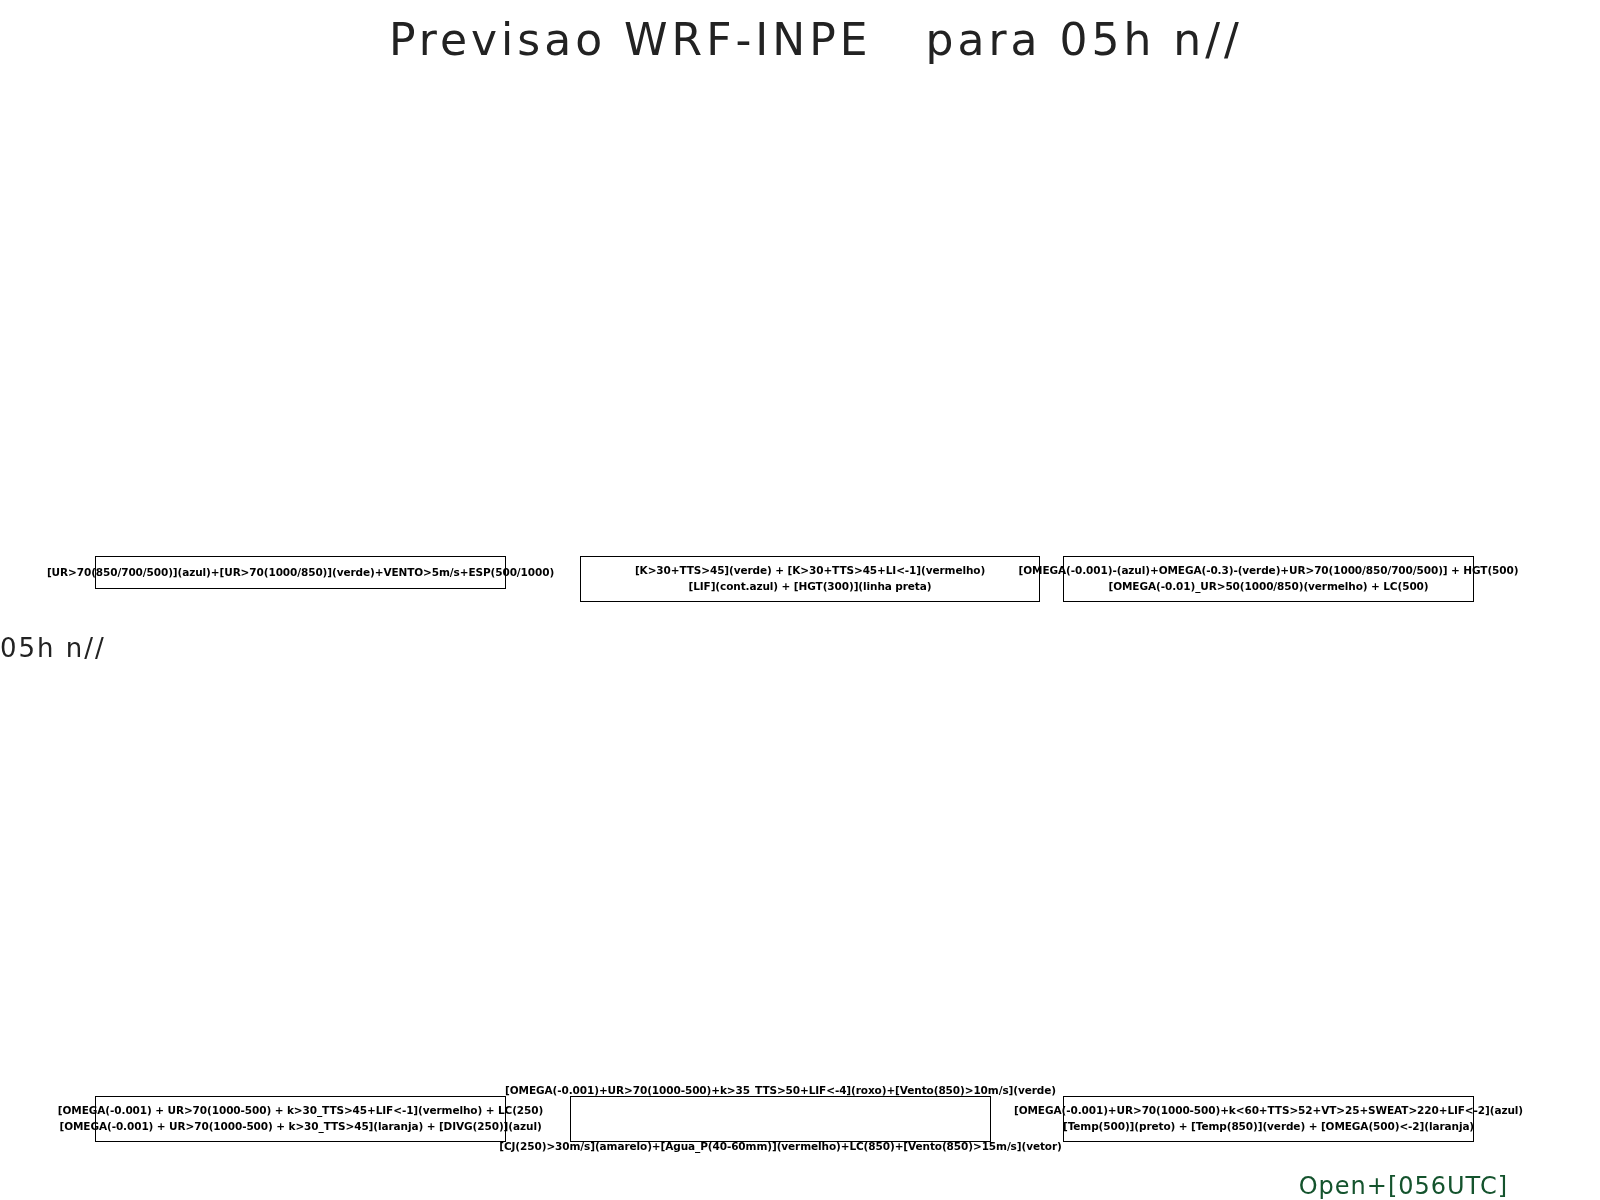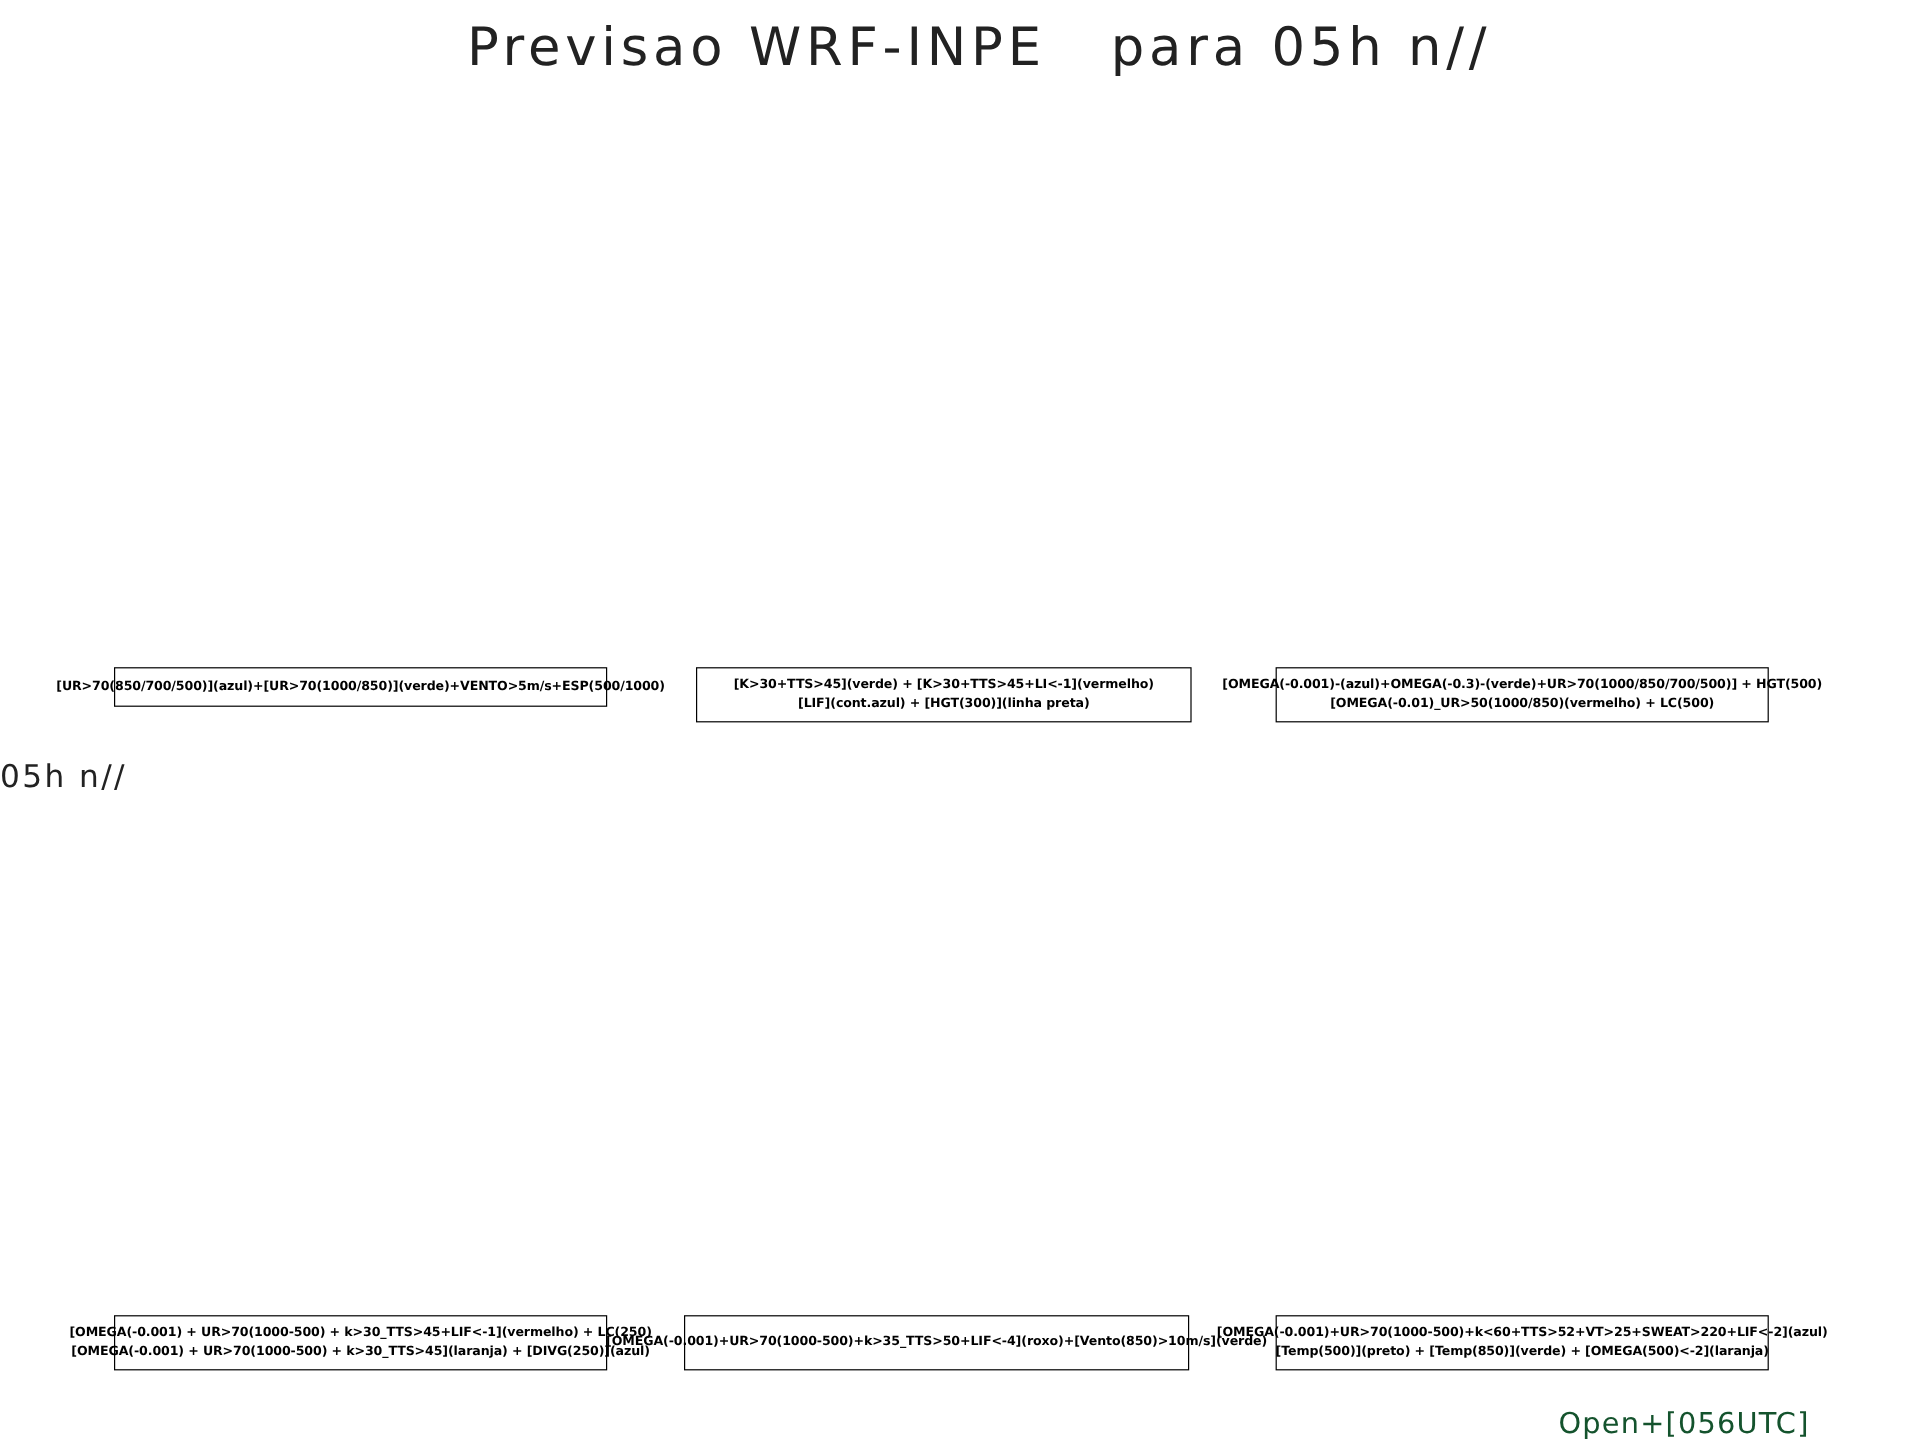--- a/index.html
+++ b/index.html
@@ -69,7 +69,7 @@
 
   
   .box-r1c1 { left: 95px;   top: 556px;  width: 411px; height: 33px; }
-  .box-r1c2 { left: 580px;  top: 556px;  width: 413px; height: 46px; }
+  .box-r1c2 { left: 580px;  top: 556px;  width: 460px; height: 46px; }
   .box-r1c3 { left: 1063px; top: 556px;  width: 411px; height: 46px; }
 
   

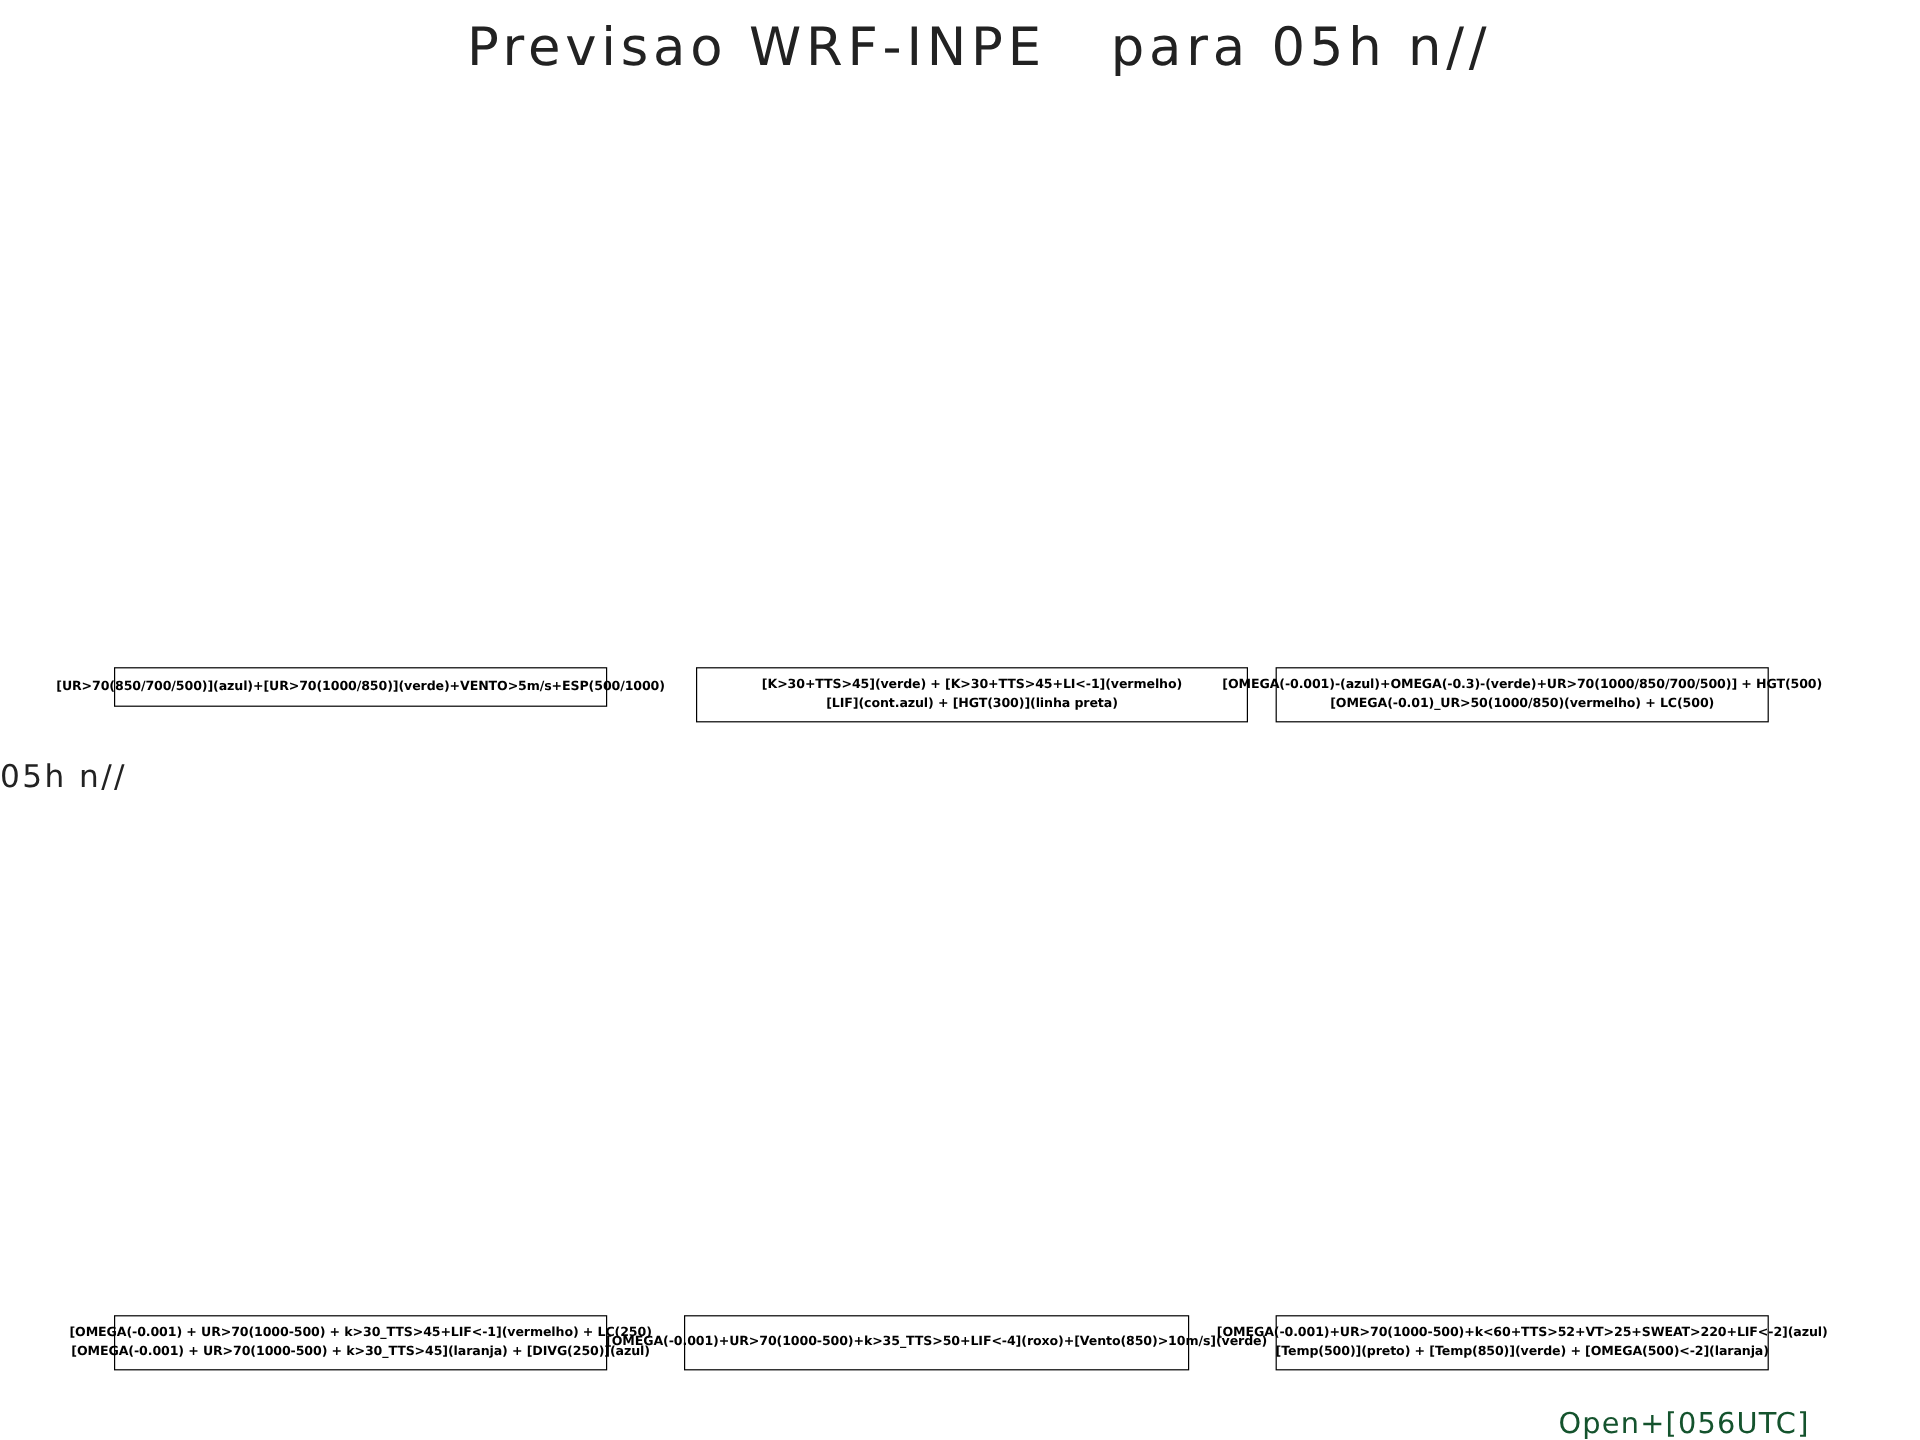--- a/index.html
+++ b/index.html
@@ -116,6 +116,7 @@
 
 <div class="legend-box box-r2c2">
   <span class="line">[OMEGA(-0.001)+UR&gt;70(1000-500)+k&gt;35_TTS&gt;50+LIF&lt;-4](roxo)+[Vento(850)&gt;10m/s](verde)</span>
+  <span class="line">[CJ(250)&gt;30m/s](amarelo)+[Agua_P(40-60mm)](vermelho)+LC(850)+[Vento(850)&gt;15m/s](vetor)</span>
 </div>
 
 <div class="legend-box box-r2c3">

